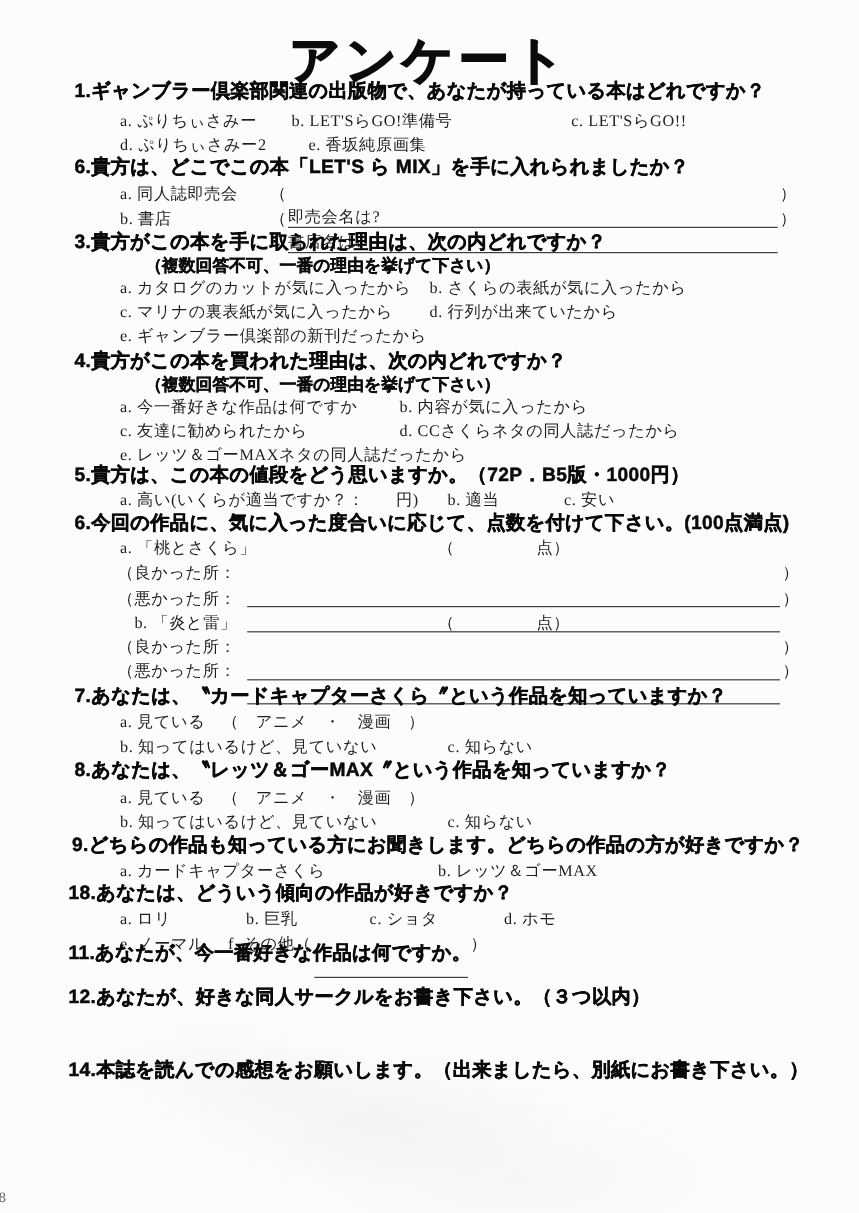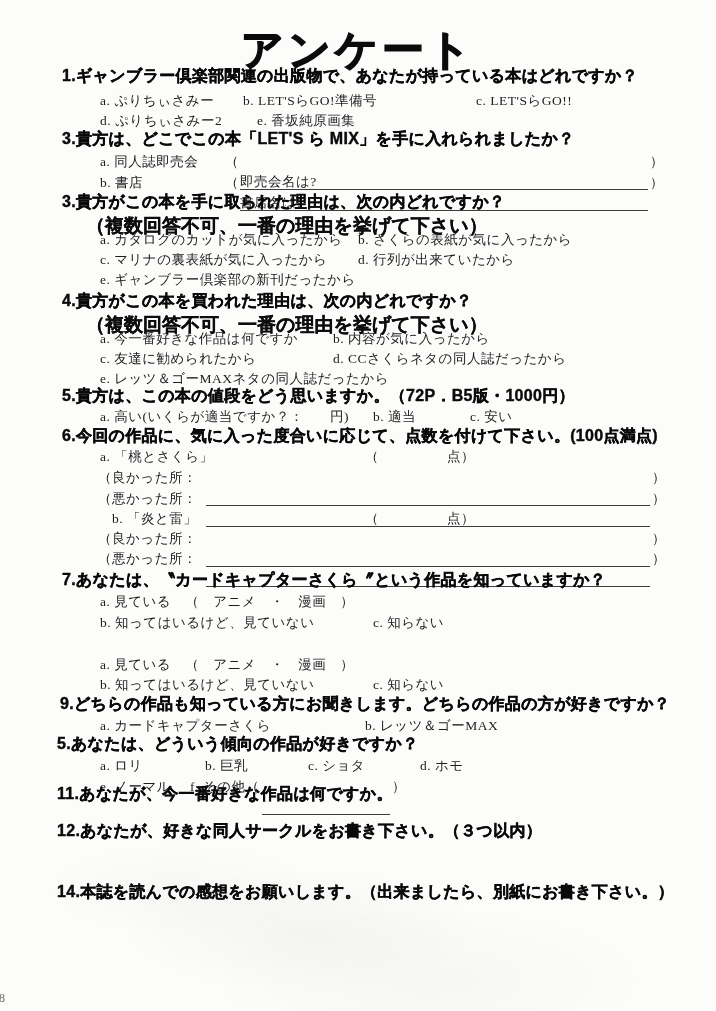--- a/index.html
+++ b/index.html
@@ -83,7 +83,7 @@
     <span class="opt" style="left:257px">e. 香坂純原画集</span>
   </div>
 
-  <div class="hq" style="top:129px; left:62px">3.貴方は、どこでこの本「LET'S ら MIX」を手に入れられましたか？</div>
+  <div class="hq" style="top:129px; left:62px">6.貴方は、どこでこの本「LET'S ら MIX」を手に入れられましたか？</div>
   <div class="row" style="top:153px">
     <span class="opt" style="left:100px">a. 同人誌即売会</span>
     <span class="opt" style="left:225px">（</span>

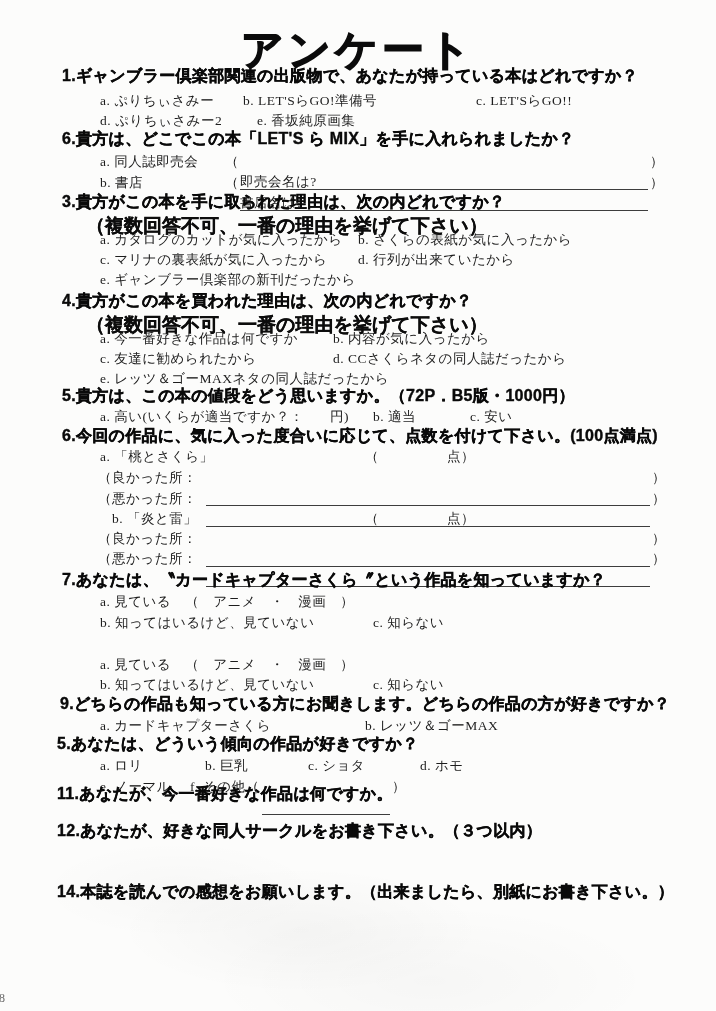--- a/index.html
+++ b/index.html
@@ -36,10 +36,11 @@
   }
   .note {
     position:absolute;
-    font-size:19px; font-weight:800;
+    font-size:14px; font-weight:800;
     color:#0d0d0d;
     -webkit-text-stroke:0.3px #0d0d0d;
     white-space:nowrap;
+    margin-left:35px;
   }
   .opt {
     position:absolute;

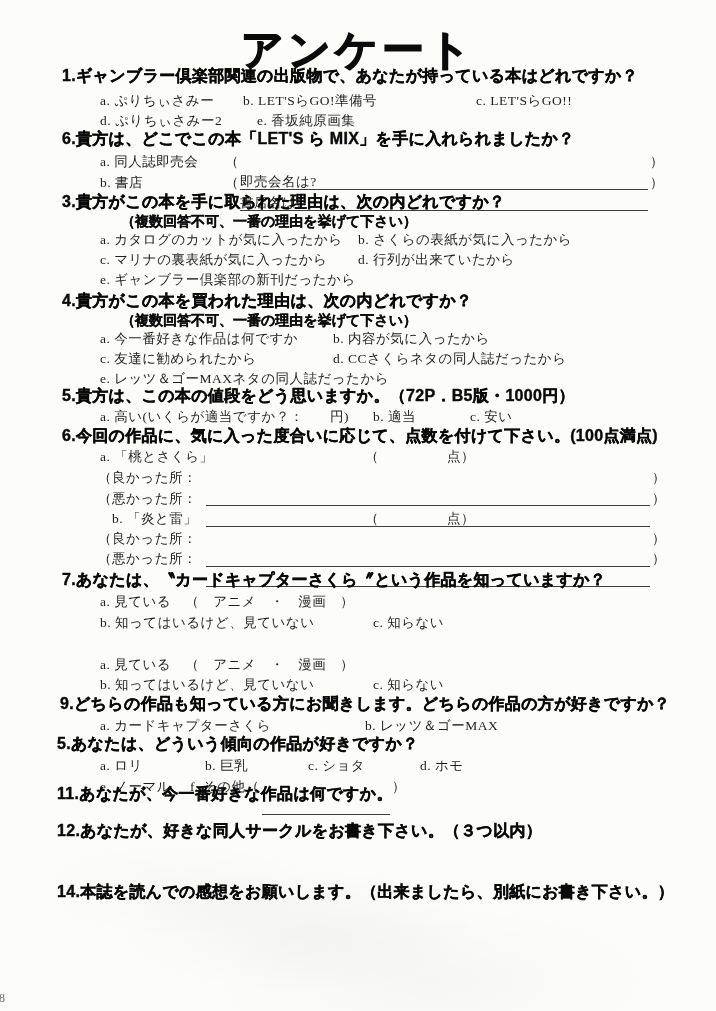--- a/index.html
+++ b/index.html
@@ -175,6 +175,7 @@
     <span class="opt" style="left:373px">c. 知らない</span>
   </div>
 
+  <div class="hq" style="top:632px; left:62px">8.あなたは、〝レッツ＆ゴーMAX〞という作品を知っていますか？</div>
   <div class="row" style="top:656px">
     <span class="opt" style="left:100px">a. 見ている　（　アニメ　・　漫画　）</span>
   </div>

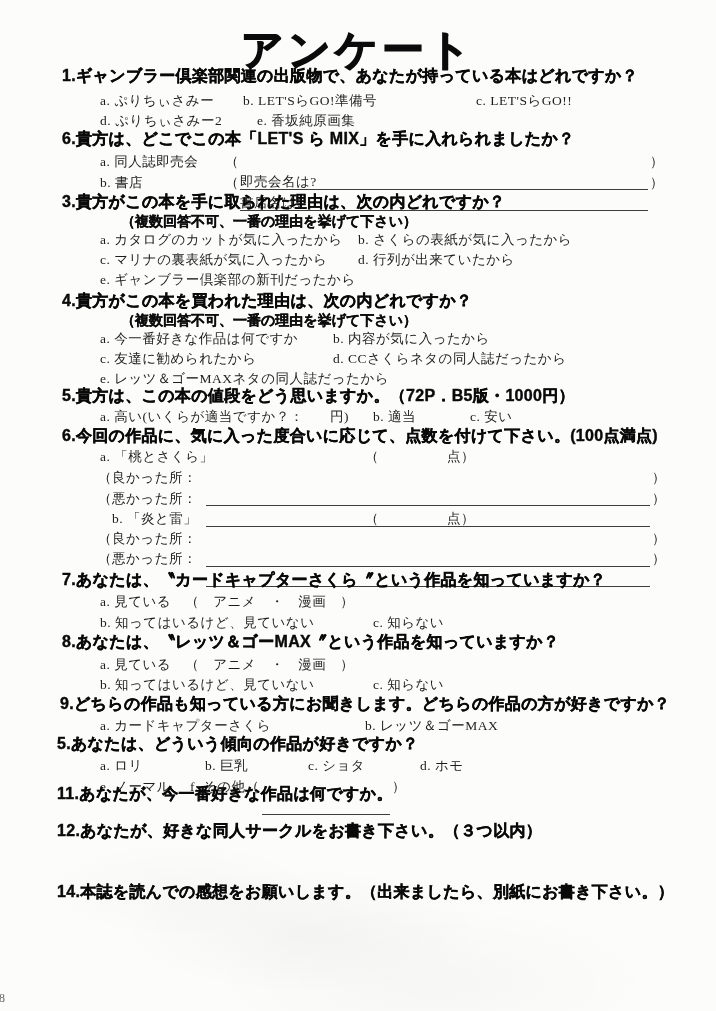--- a/index.html
+++ b/index.html
@@ -190,7 +190,7 @@
     <span class="opt" style="left:365px">b. レッツ＆ゴーMAX</span>
   </div>
 
-  <div class="hq" style="top:734px; left:57px">5.あなたは、どういう傾向の作品が好きですか？</div>
+  <div class="hq" style="top:734px; left:57px">18.あなたは、どういう傾向の作品が好きですか？</div>
   <div class="row" style="top:757px">
     <span class="opt" style="left:100px">a. ロリ</span>
     <span class="opt" style="left:205px">b. 巨乳</span>

